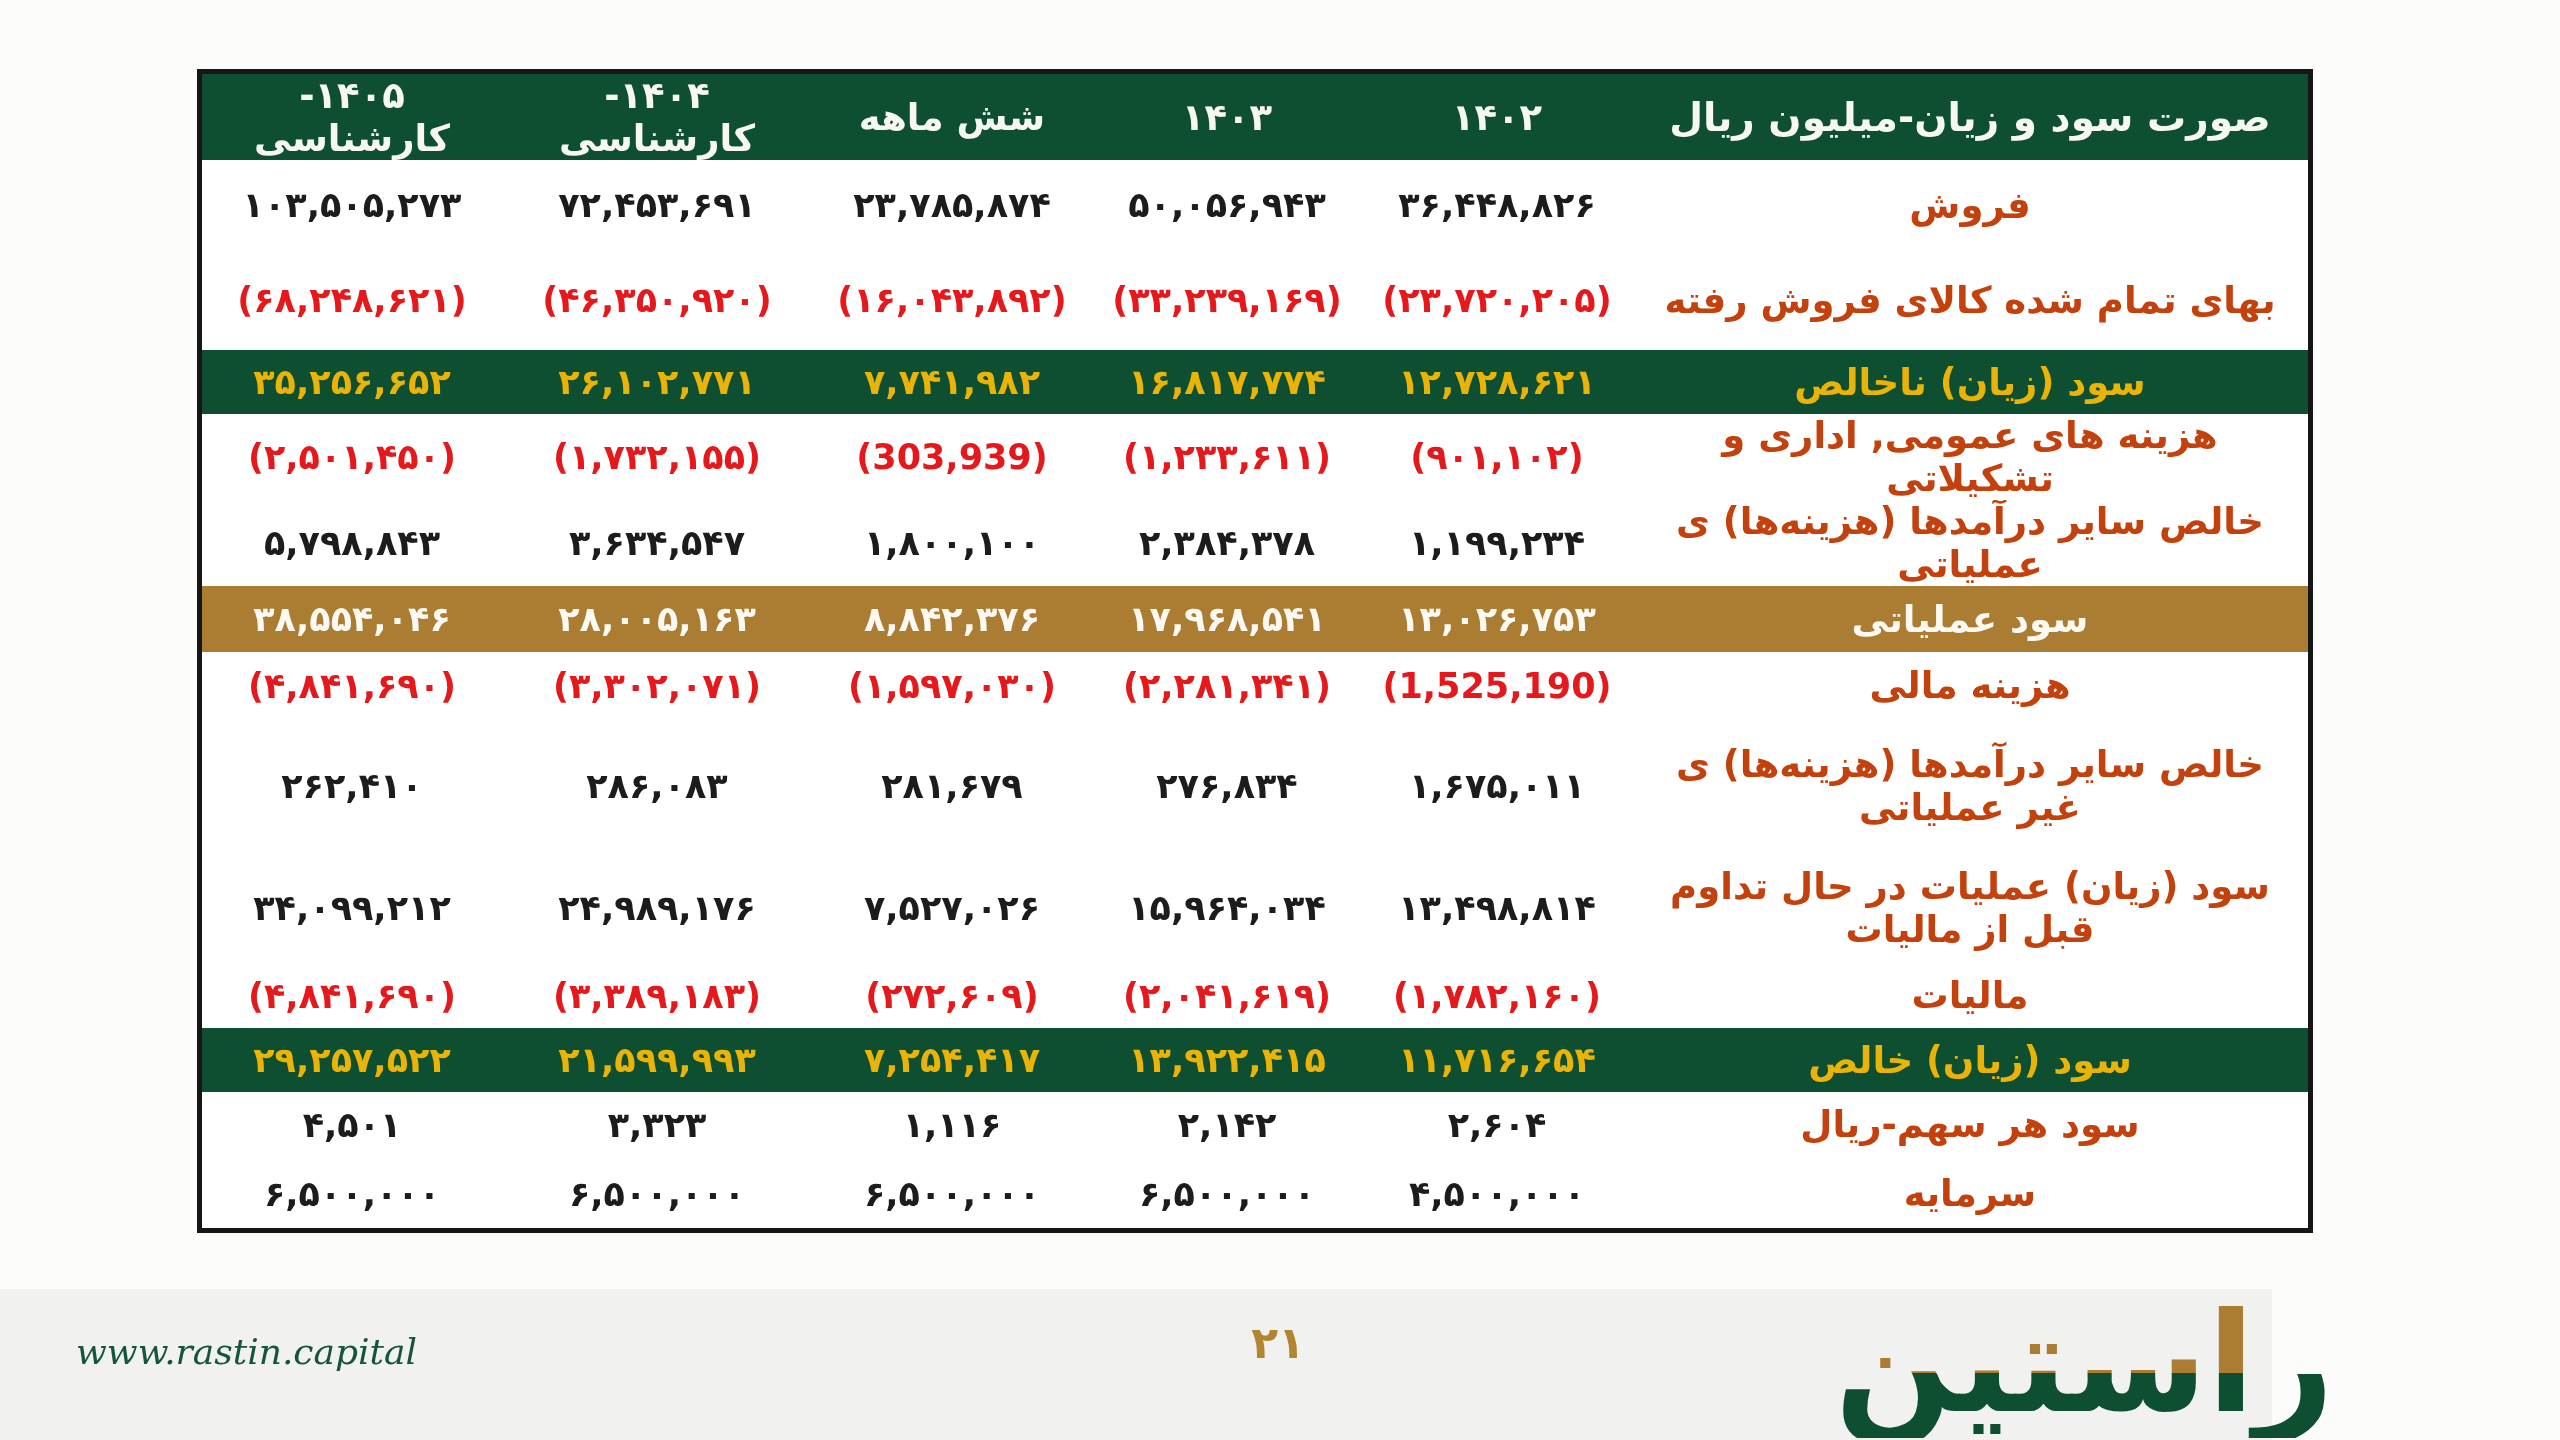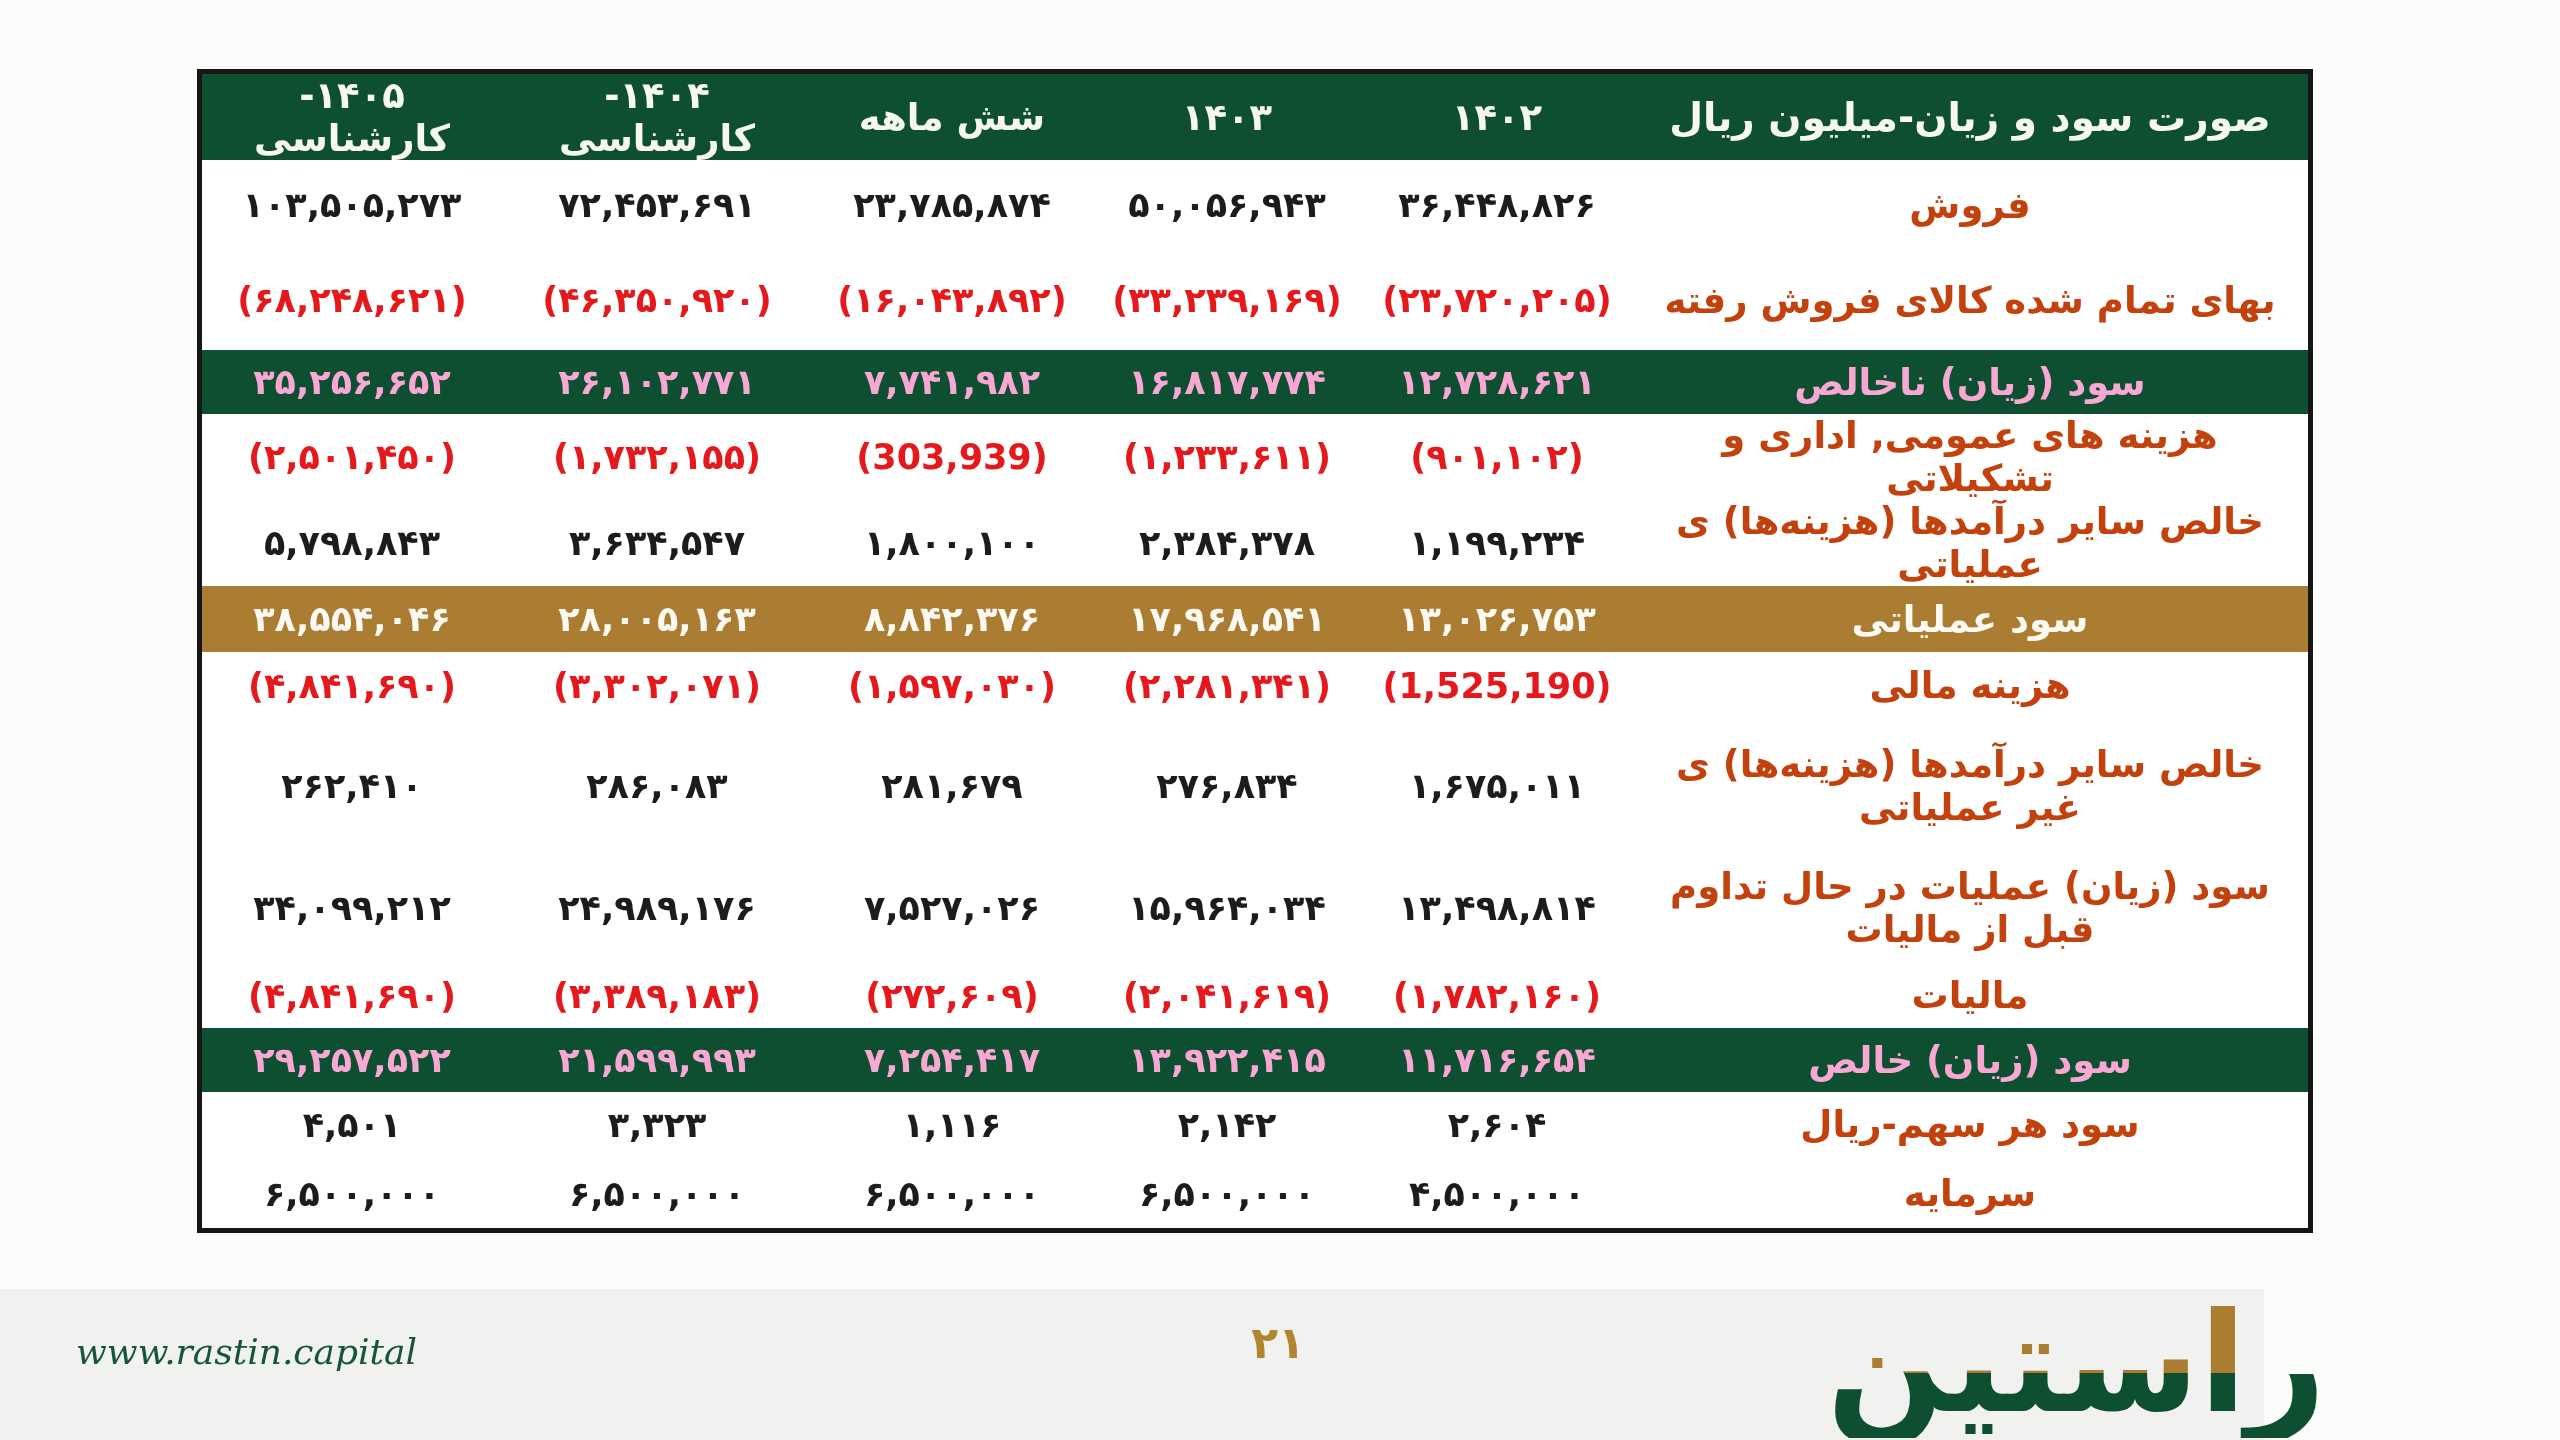--- a/index.html
+++ b/index.html
@@ -32,7 +32,7 @@
   }
   tr.negative td.val{color:#e5191c;}
   tr.row-green td{background:#0d4f30;}
-  tr.row-green td.val,tr.row-green td.lbl{color:#f9a8d4;}
+  tr.row-green td.val,tr.row-green td.lbl{color:#eab308;}
   tr.row-gold td{background:#ab7d32;}
   tr.row-gold td.val,tr.row-gold td.lbl{color:#fbf9f2;margin-top:30px;}
   

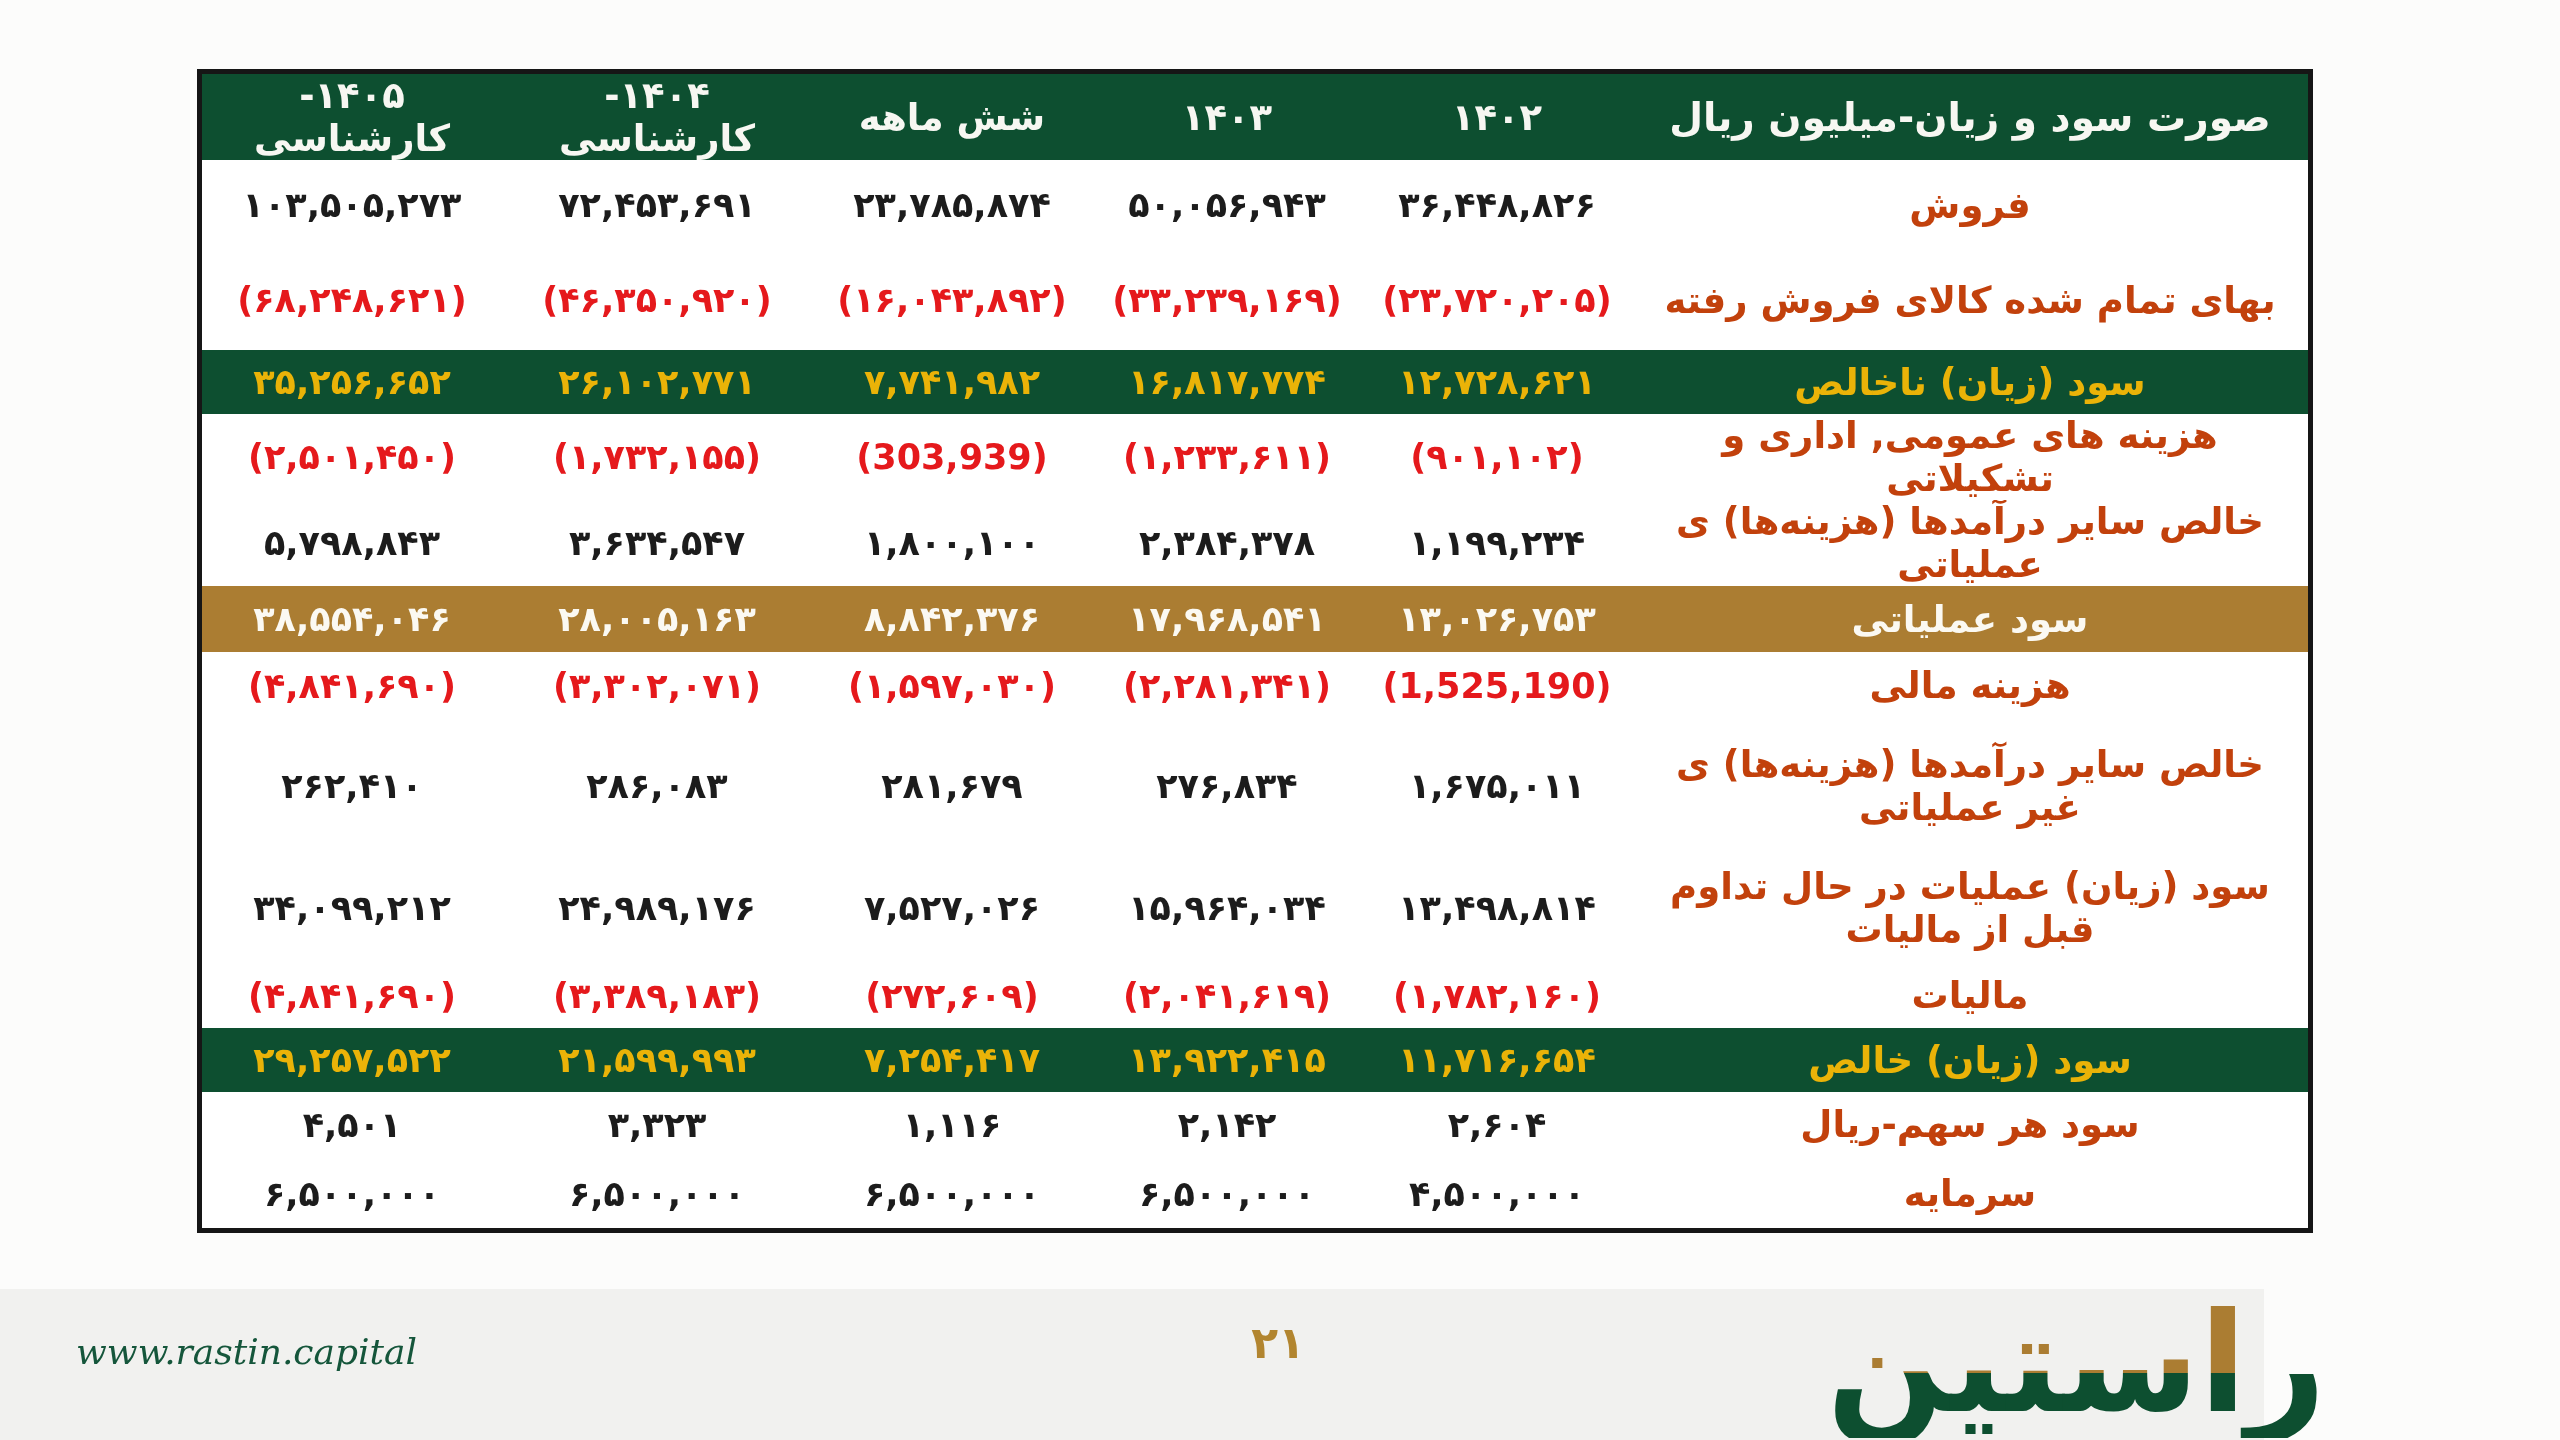--- a/index.html
+++ b/index.html
@@ -39,6 +39,7 @@
   .footer-band{
     position:absolute;left:0;bottom:0;width:2264px;height:151px;
     background:#f1f1ef;
+    padding-left:8px;
   }
   .website{
     position:absolute;left:76px;top:42px;

